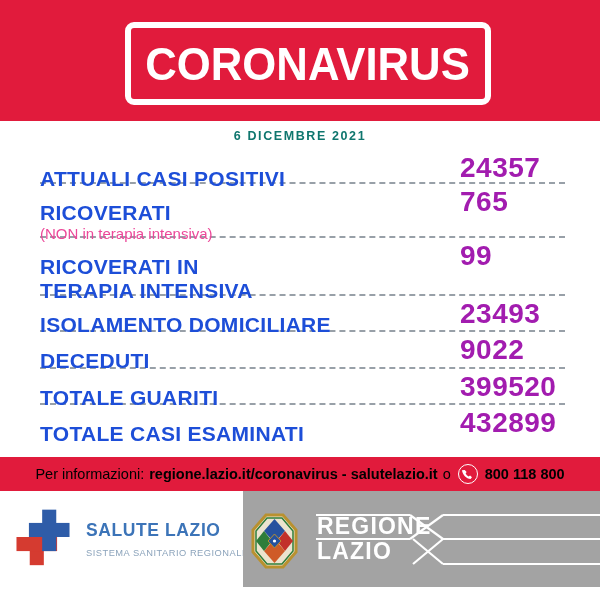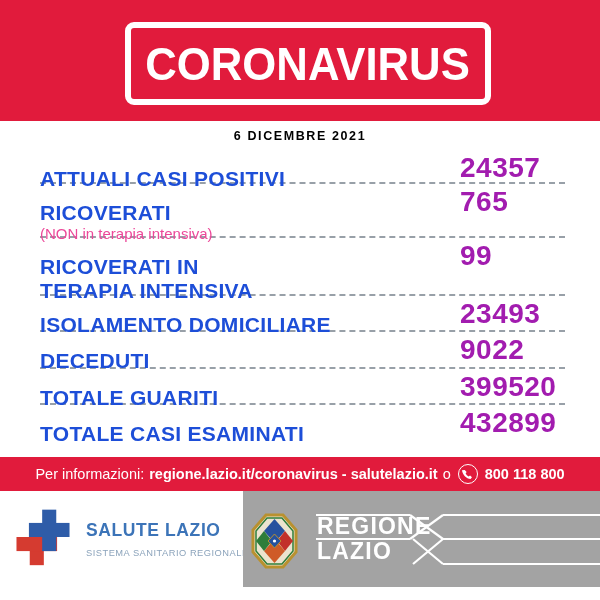--- a/index.html
+++ b/index.html
@@ -21,7 +21,7 @@
     transform:scaleX(.93);white-space:nowrap;
   }
   .date-strip{height:29px;display:flex;align-items:center;justify-content:center;}
-  .date{color:#000000;font-size:12.5px;font-weight:800;letter-spacing:1.6px;}
+  .date{color:#0f766e;font-size:12.5px;font-weight:800;letter-spacing:1.6px;}
   
   .stats{padding:0 35px 0 40px;}
   .row{

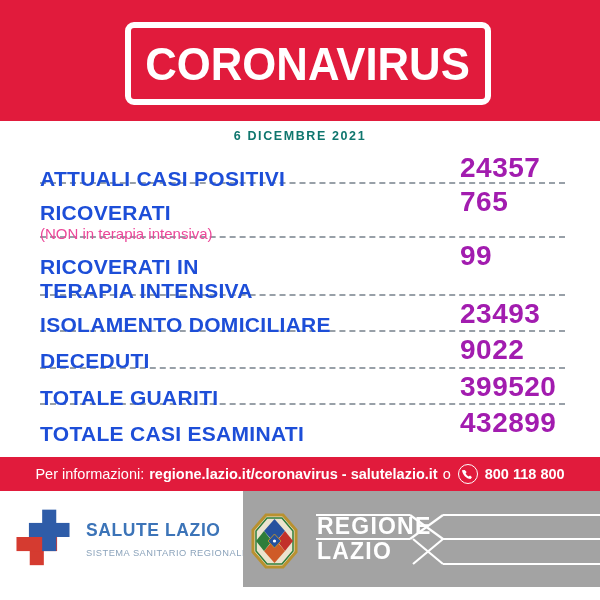--- a/index.html
+++ b/index.html
@@ -41,7 +41,7 @@
   }
   
   .infobar{
-    margin-top:16px;background:#e11b3c;height:34px;color:#ffffff;
+    margin-top:16px;background:#e11b3c;height:34px;color:#000000;
     display:flex;align-items:center;justify-content:center;gap:5px;
     font-size:14.5px;
   }

